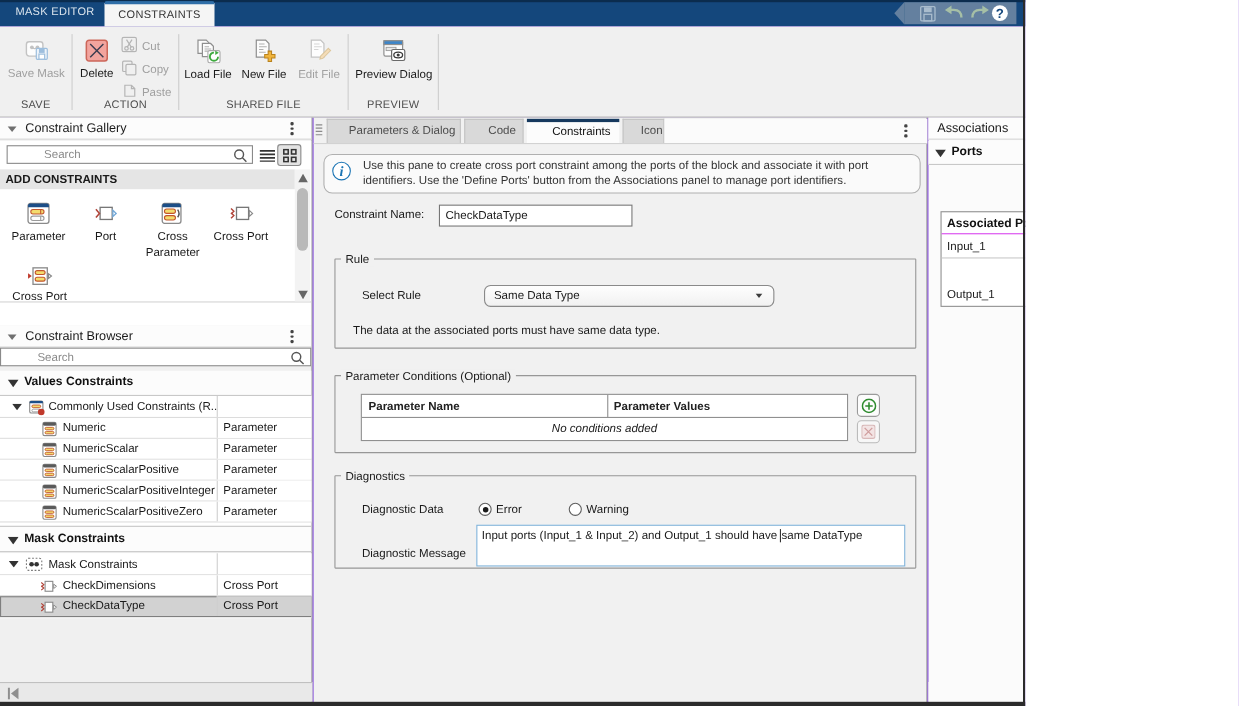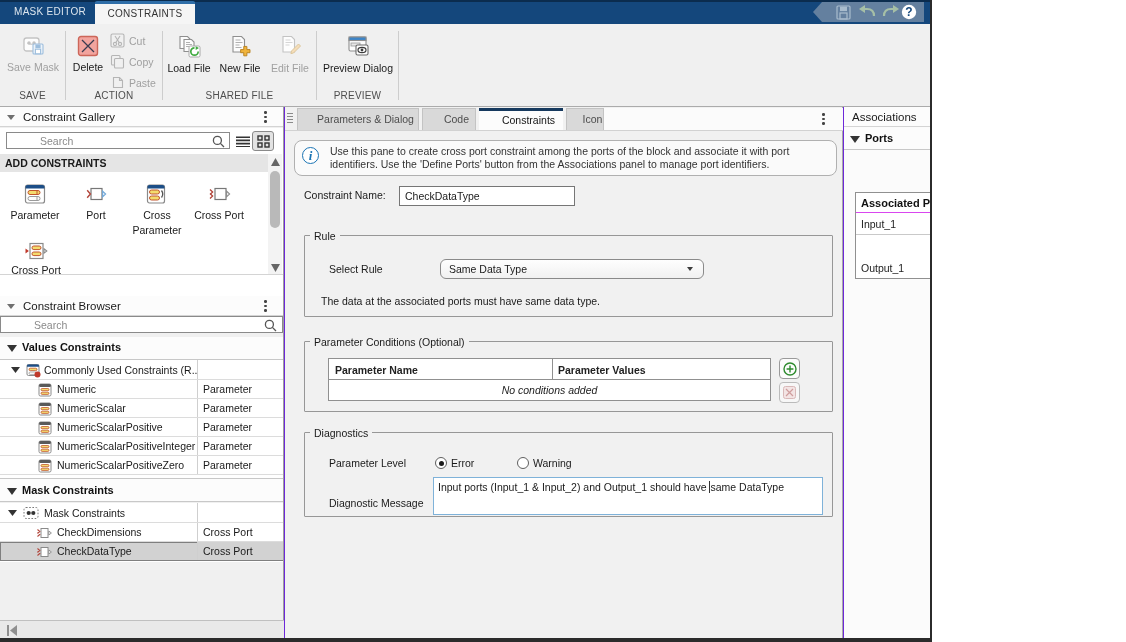--- a/index.html
+++ b/index.html
@@ -466,7 +466,7 @@
 
     <div class="gbox" style="left:19px;top:325px;width:529px;height:85px">
       <div class="gleg" style="left:5px">Diagnostics</div>
-      <div class="gb-lbl" style="left:24px;top:24px">Parameter Level</div>
+      <div class="gb-lbl" style="left:24px;top:24px">Diagnostic Data</div>
       <div class="radio on" style="left:130px;top:24px"></div>
       <div class="gb-lbl" style="left:146px;top:24px">Error</div>
       <div class="radio" style="left:212px;top:24px"></div>

